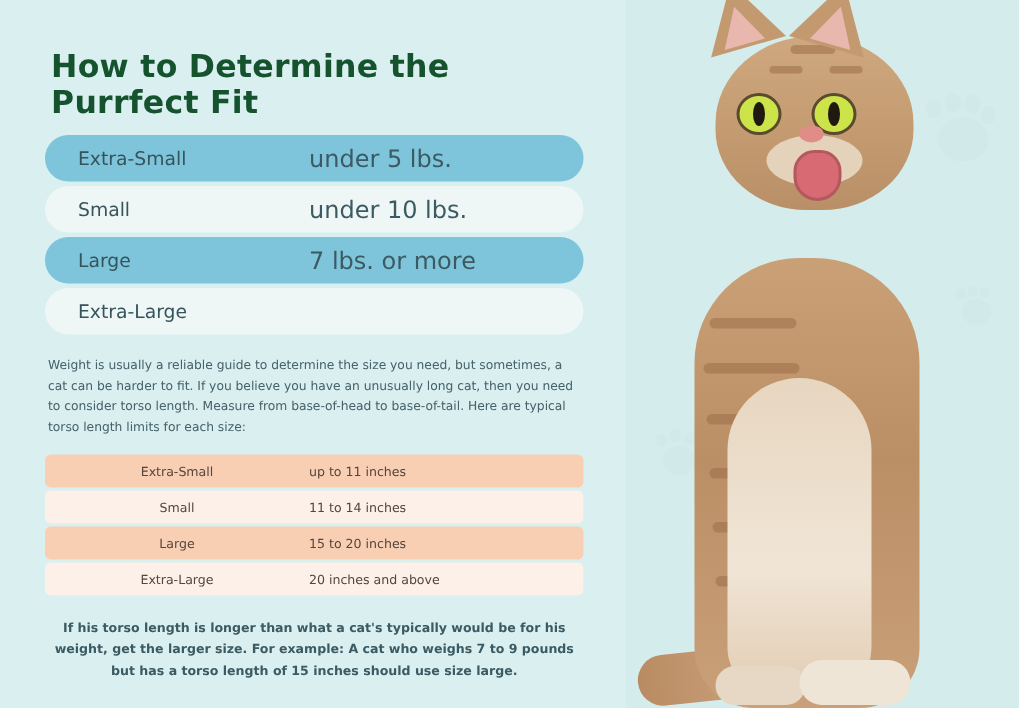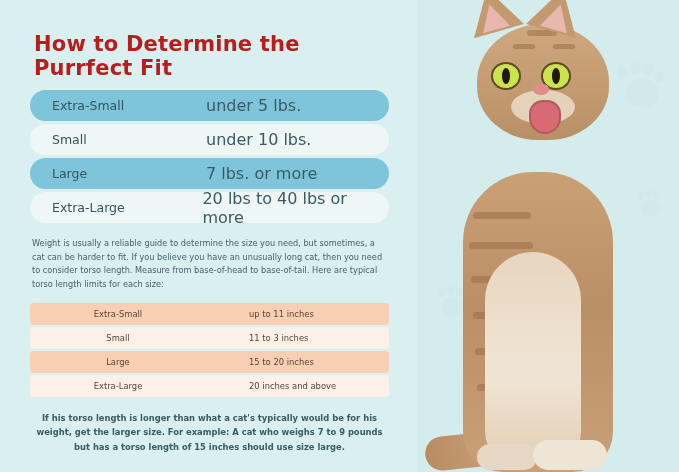--- a/index.html
+++ b/index.html
@@ -193,7 +193,7 @@
     font-family: "DejaVu Sans", sans-serif;
     font-weight: bold;
     font-size: 21px;
-    color: #b91c1c;
+    color: #14532d;
     letter-spacing: 0.2px;
     margin: 10px 0 10px 8px;
   }

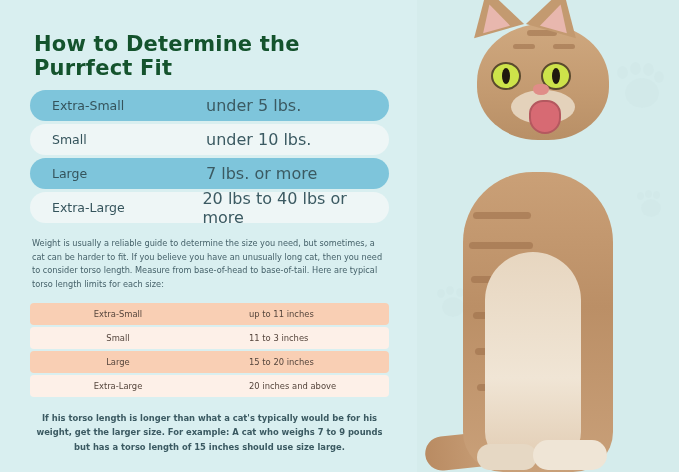--- a/index.html
+++ b/index.html
@@ -291,7 +291,6 @@
       </div>
       <div class="w-row alt-b">
         <div class="w-label">Extra-Large</div>
-        <div class="w-value">20 lbs to 40 lbs or more</div>
       </div>
     </div>
 

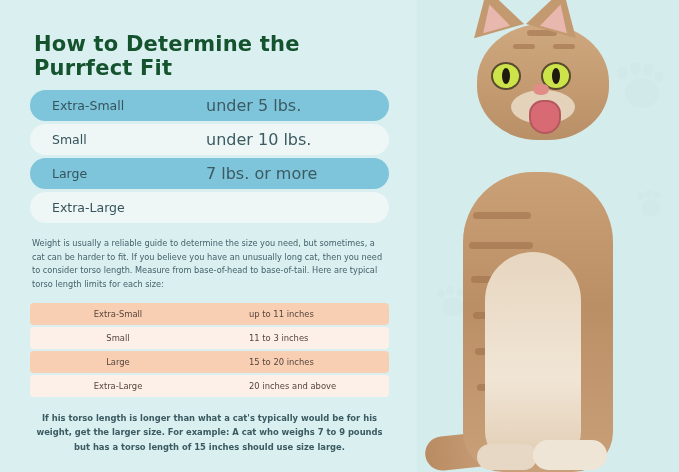--- a/index.html
+++ b/index.html
@@ -255,7 +255,6 @@
   .t-value {
     font-size: 8.4px;
     color: #55453c;
-    margin-left: 43px;
   }
   .footer {
     font-size: 8.4px;

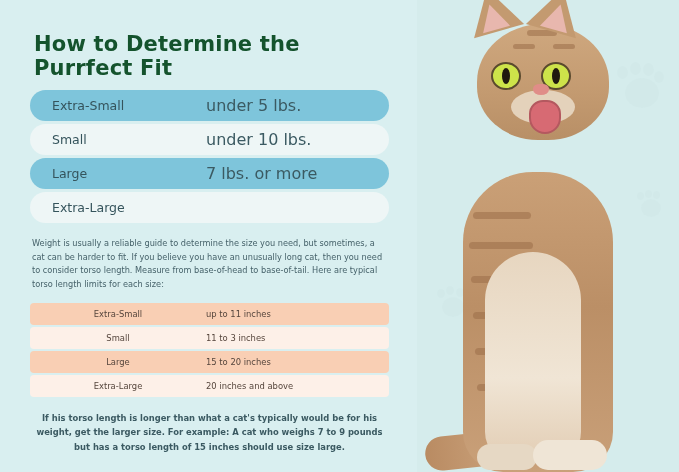--- a/index.html
+++ b/index.html
@@ -302,7 +302,7 @@
       </div>
       <div class="t-row alt-b">
         <div class="t-label">Small</div>
-        <div class="t-value">11 to 3 inches</div>
+        <div class="t-value">11 to 14 inches</div>
       </div>
       <div class="t-row alt-a">
         <div class="t-label">Large</div>

